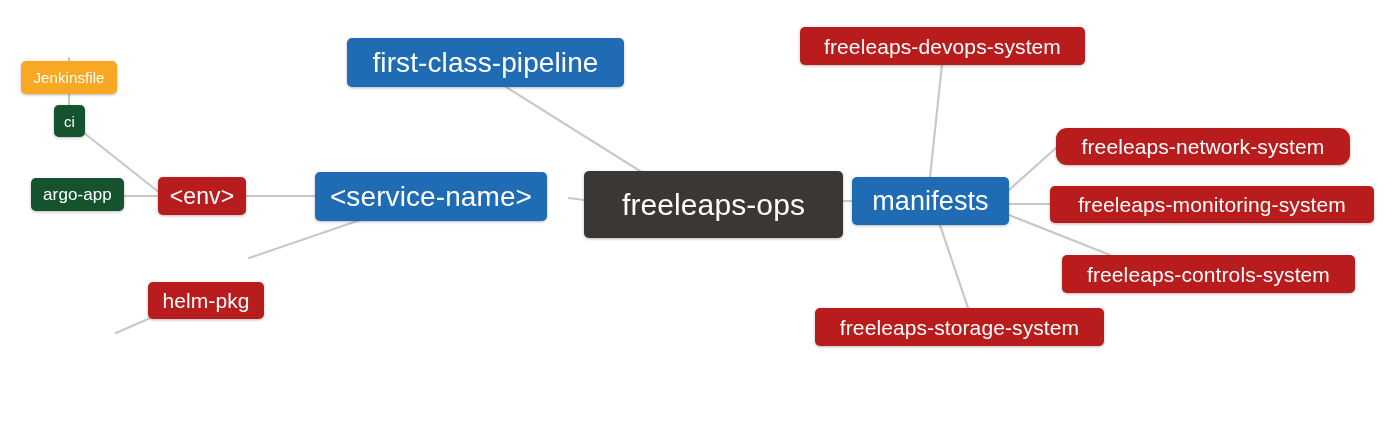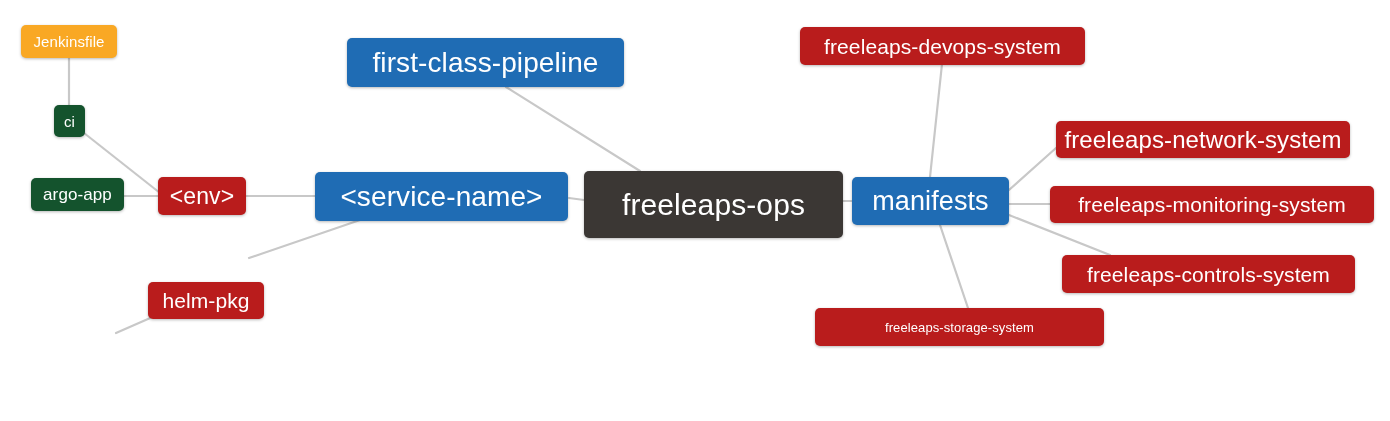--- a/index.html
+++ b/index.html
@@ -53,6 +53,7 @@
   }
   .node-orange {
     background: #f9a824;
+    margin-top: 36px;
   }
   .node-red {
     background: #14532d;

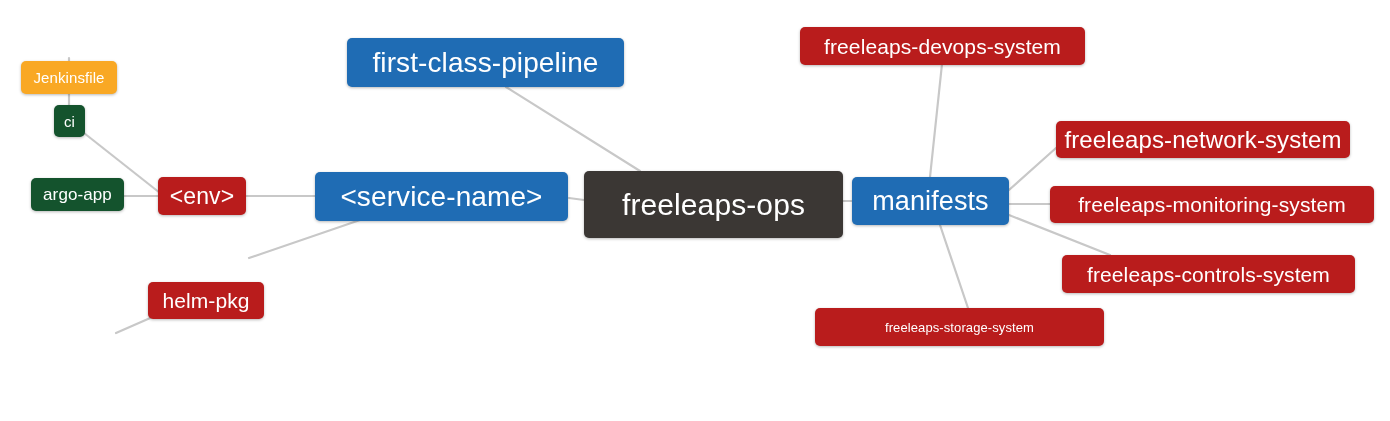--- a/index.html
+++ b/index.html
@@ -138,7 +138,7 @@
     <span>freeleaps-devops-system</span>
   </div>
 
-  <div class="node node-green" style="left:1056px; top:121px; width:294px; height:37px; font-size:24px;">
+  <div class="node node-green" style="left:1056px; top:128px; width:294px; height:37px; font-size:21px;border-radius:11px;">
     <span>freeleaps-network-system</span>
   </div>
 

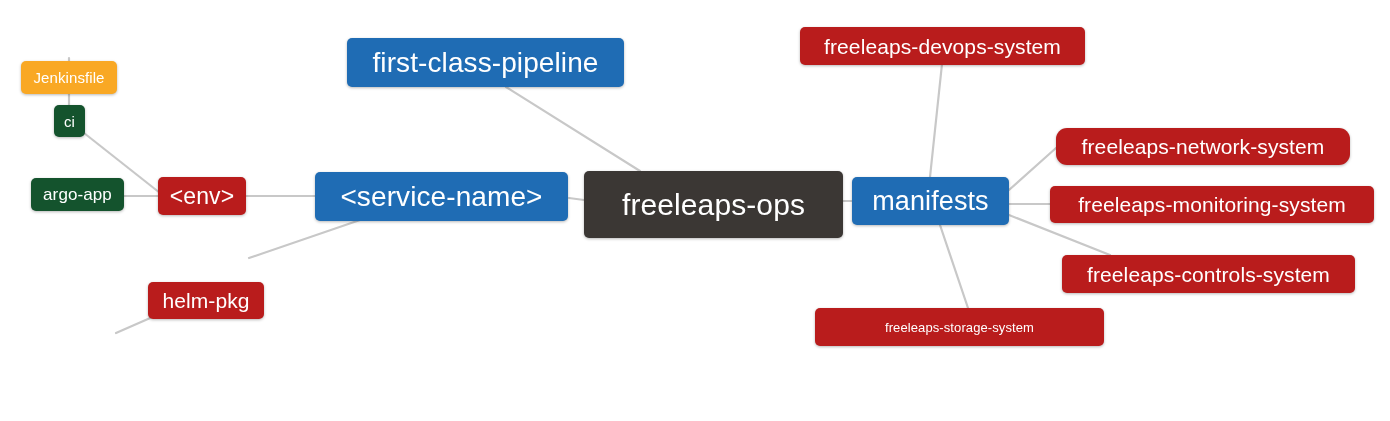--- a/index.html
+++ b/index.html
@@ -122,7 +122,7 @@
     <span>first-class-pipeline</span>
   </div>
 
-  <div class="node node-blue" style="left:315px; top:172px; width:253px; height:49px; font-size:28px;">
+  <div class="node node-blue" style="left:315px; top:172px; width:232px; height:49px; font-size:28px;">
     <span>&lt;service-name&gt;</span>
   </div>
 

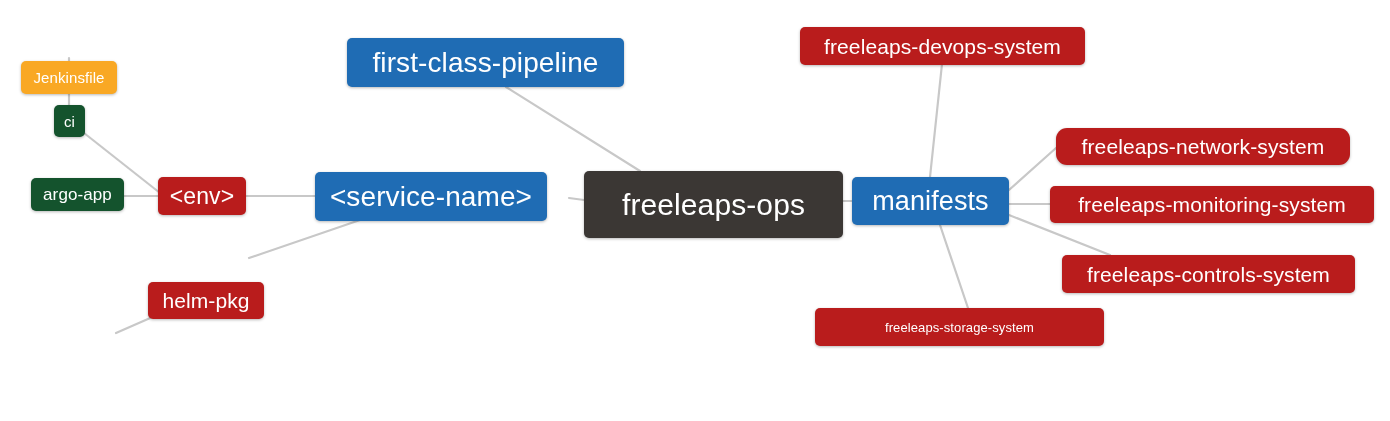--- a/index.html
+++ b/index.html
@@ -150,7 +150,7 @@
     <span>freeleaps-controls-system</span>
   </div>
 
-  <div class="node node-green" style="left:815px; top:308px; width:289px; height:38px; font-size:13px;">
+  <div class="node node-green" style="left:815px; top:308px; width:289px; height:38px; font-size:21px;">
     <span>freeleaps-storage-system</span>
   </div>
 

